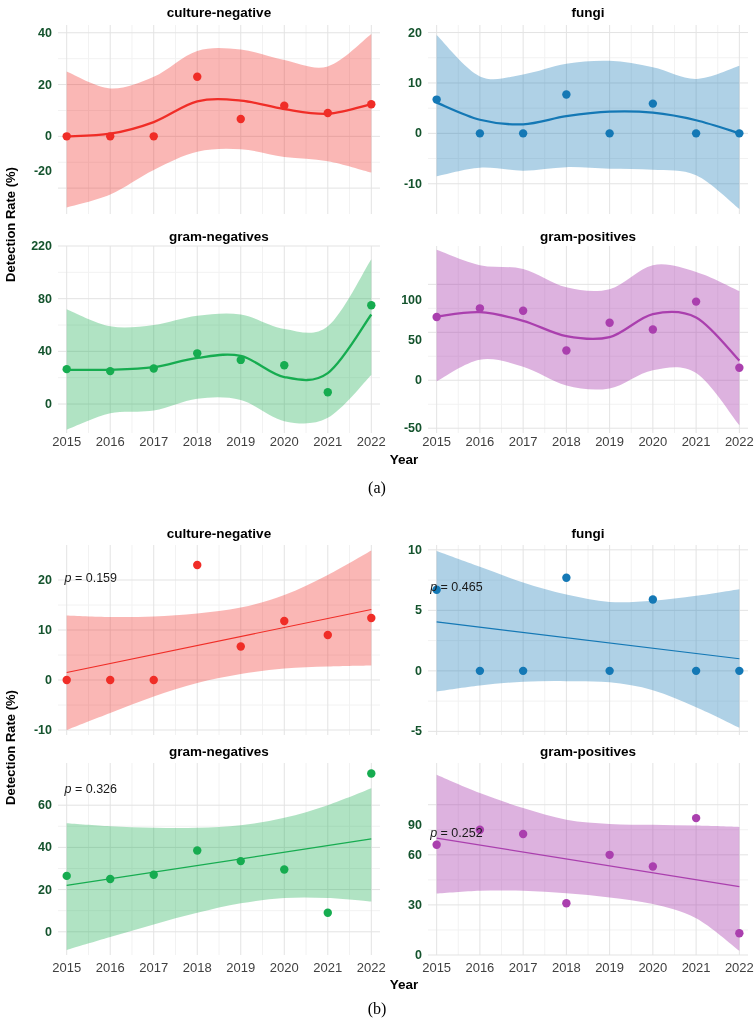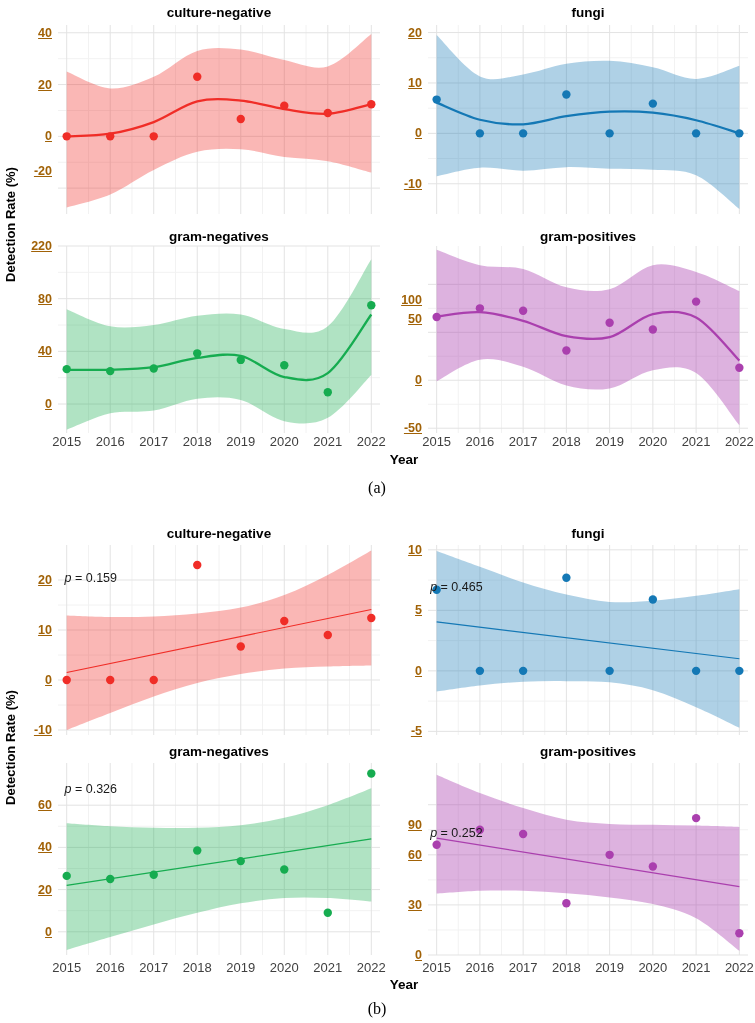--- a/index.html
+++ b/index.html
@@ -24,7 +24,7 @@
   }
   .ytick{
     position:absolute;width:46px;text-align:right;font-size:12.5px;font-weight:bold;
-    color:#a16207;line-height:16px;text-decoration:underline;
+    color:#14532d;line-height:16px;
   }
   .xtick{
     position:absolute;width:46px;text-align:center;font-size:13px;font-weight:normal;

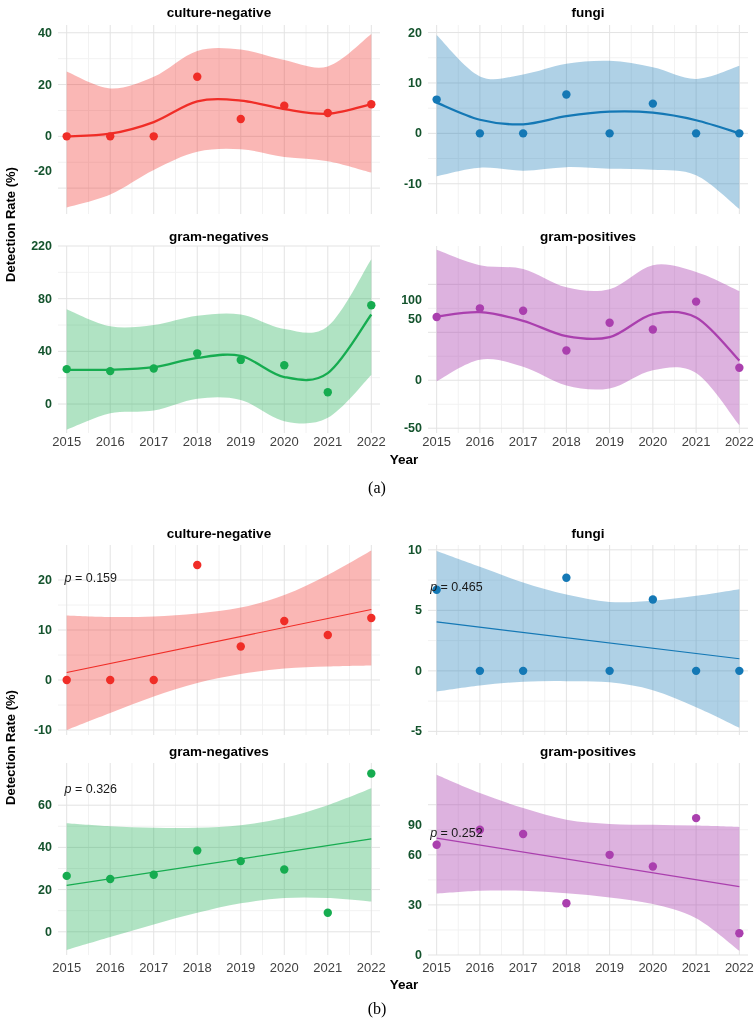--- a/index.html
+++ b/index.html
@@ -376,7 +376,7 @@
     <span class="xtick" style="left:304.78378378378244px;top:434px;">2021</span>
     <span class="xtick" style="left:348.2972972972954px;top:434px;">2022</span>
     <span class="ytick" style="left:376px;top:276.35897435897436px;margin-top:16px;">100</span>
-    <span class="ytick" style="left:376px;top:311px;">50</span>
+    <span class="ytick" style="left:376px;top:332px;">50</span>
     <span class="ytick" style="left:376px;top:372.2564102564103px;">0</span>
     <span class="ytick" style="left:376px;top:420.2051282051282px;">-50</span>
     <span class="xtick" style="left:413.6486486486505px;top:434px;">2015</span>

